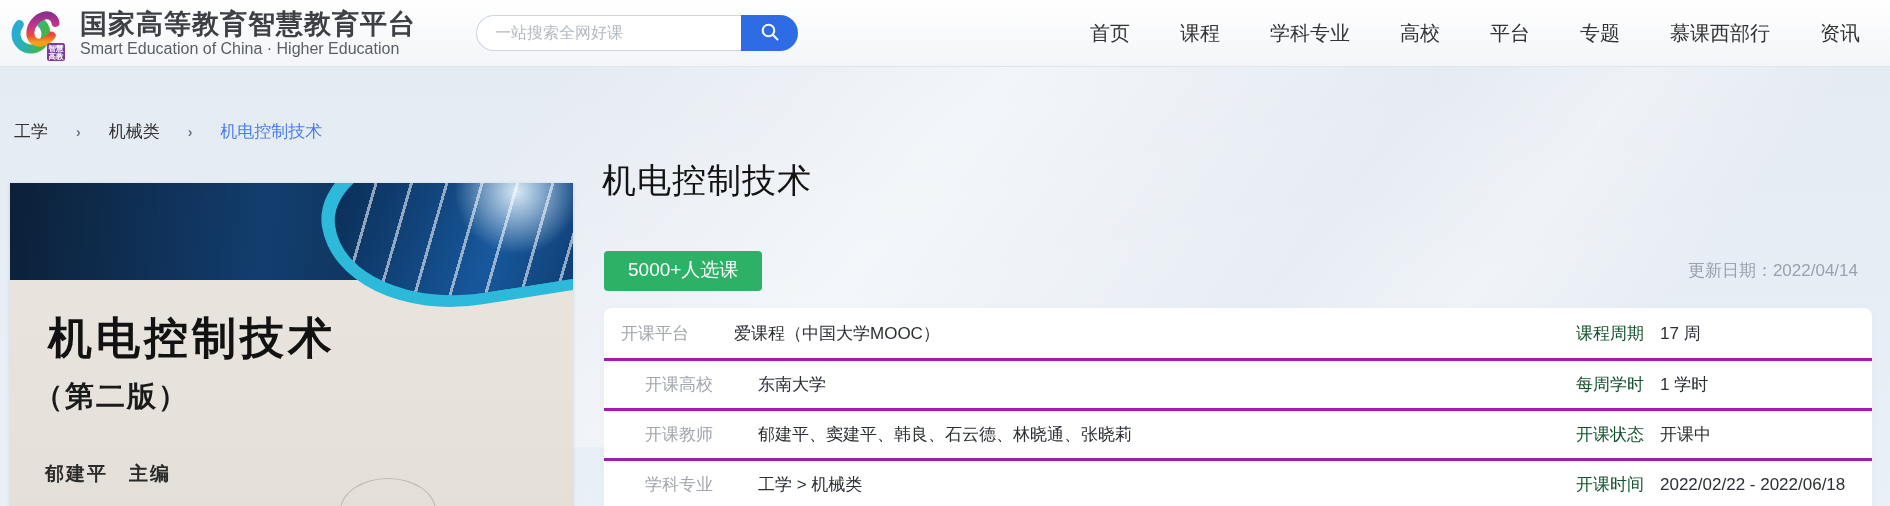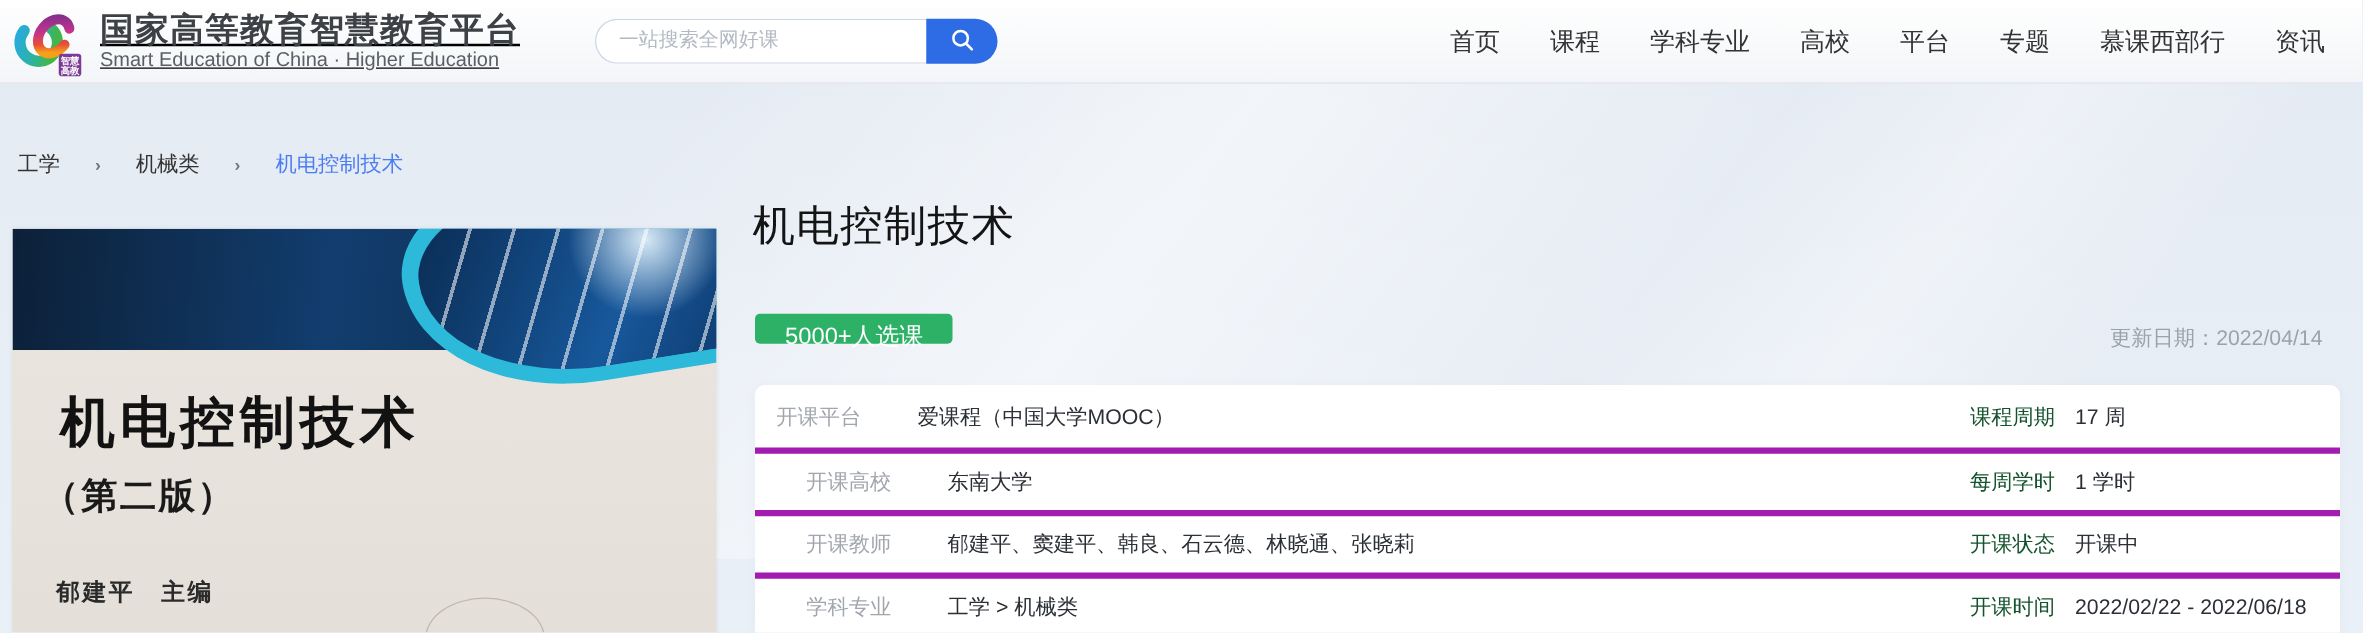--- a/index.html
+++ b/index.html
@@ -12,7 +12,7 @@
     background:linear-gradient(#ffffff,#f3f5f8); border-bottom:1px solid #e2e6ec;
     display:flex; align-items:center; padding:0 30px 0 10px; z-index:5; }
   .logo { width:56px; height:56px; flex:0 0 auto; position:relative; top:1px; }
-  .brand { margin-left:14px;text-decoration:underline; }
+  .brand { margin-left:14px; }
   .brand-title { font-size:27px; font-weight:700; color:#3d4045; letter-spacing:1px; line-height:30px; }
   .brand-sub { font-size:16px; color:#595f66; margin-top:1px; }
   .search-wrap { display:flex; align-items:center; margin-left:60px; }

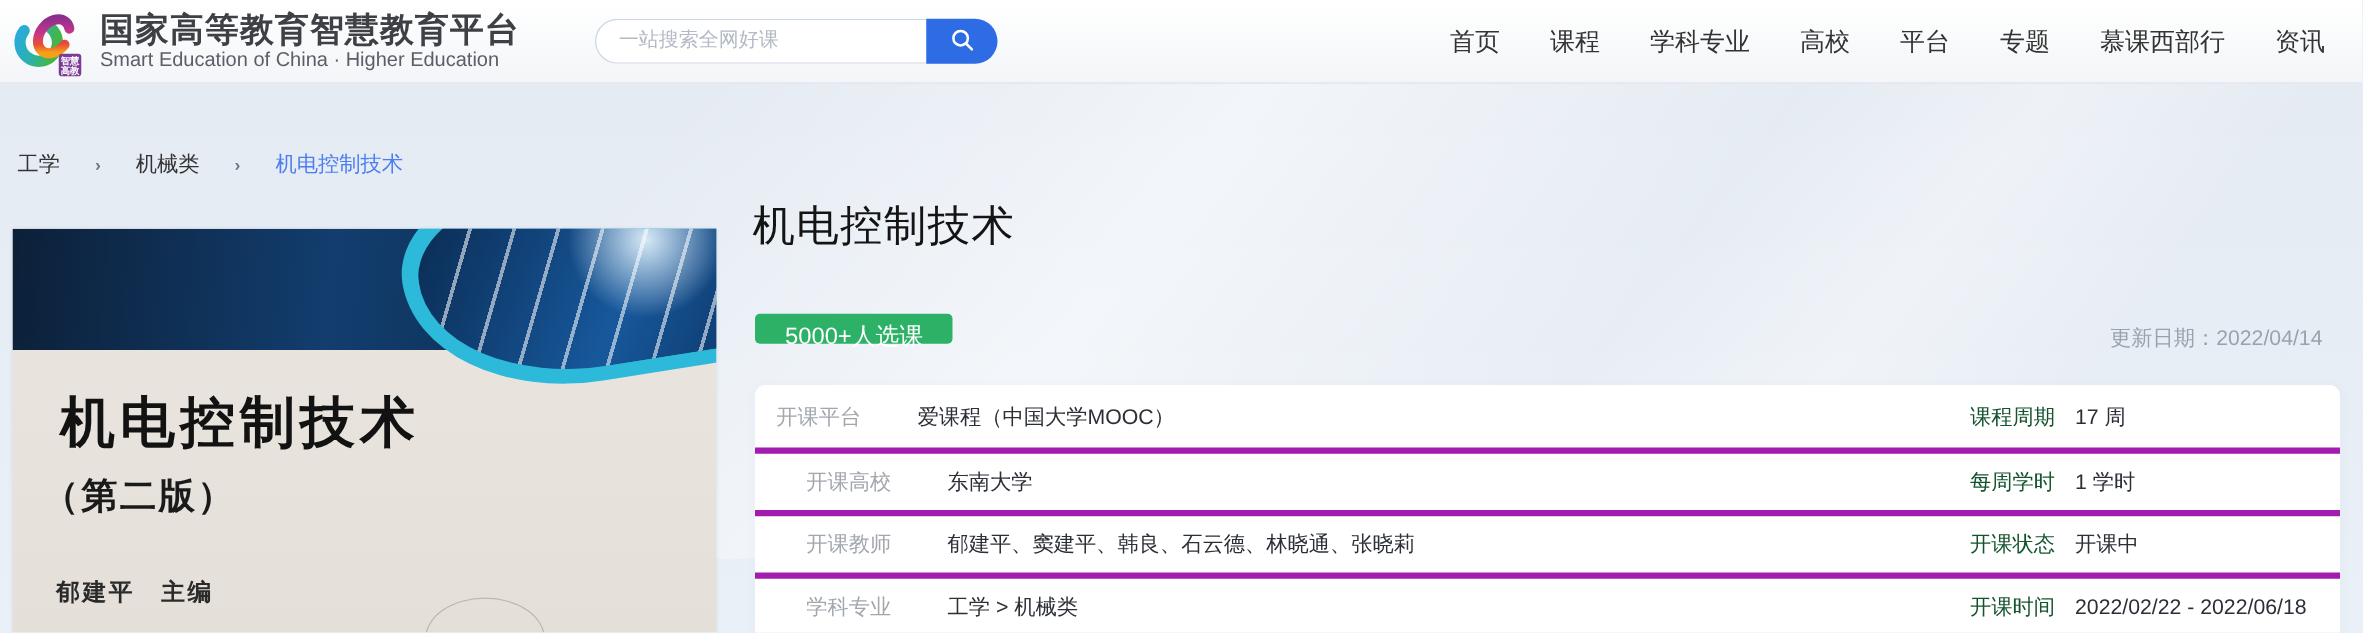--- a/index.html
+++ b/index.html
@@ -22,7 +22,7 @@
   .search-input::placeholder { color:#b3bac4; }
   .search-btn { width:57px; height:36px; border:none; background:#2e6ce6;
     border-radius:0 18px 18px 0; cursor:pointer; display:flex; align-items:center; justify-content:center; }
-  .nav { margin-left:auto; display:flex; column-gap:40px; align-items:center; }
+  .nav { margin-left:auto; display:flex; column-gap:50px; align-items:center; }
   .nav a { font-size:20px; color:#333; text-decoration:none; white-space:nowrap; }
 
   

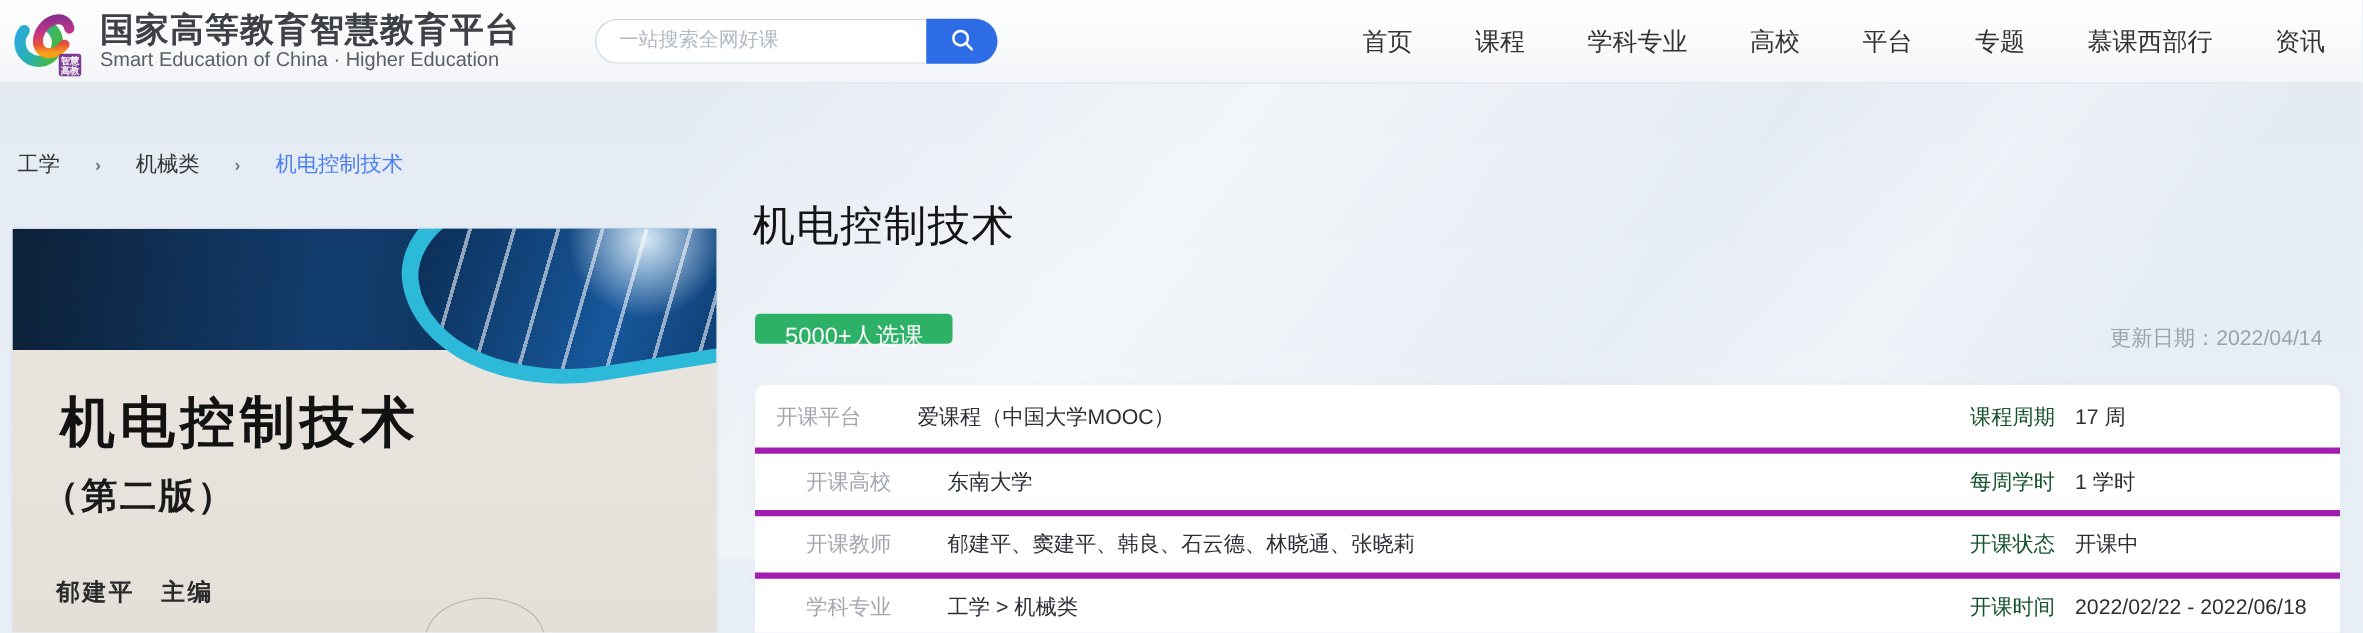--- a/index.html
+++ b/index.html
@@ -68,7 +68,7 @@
   
   .course-title { position:absolute; left:602px; top:158px; font-size:34px; color:#141414;
     letter-spacing:1px; z-index:4; }
-  .enroll-tag { position:absolute; left:604px; top:251px; height:24px; line-height:38px;
+  .enroll-tag { position:absolute; left:604px; top:251px; height:40px; line-height:38px;
     padding:0 24px; background:#2cb167; color:#fff; font-size:19px; border-radius:4px; z-index:4; }
   .update-date { position:absolute; right:32px; top:259px; font-size:17px; color:#9aa2ab; z-index:4; }
 

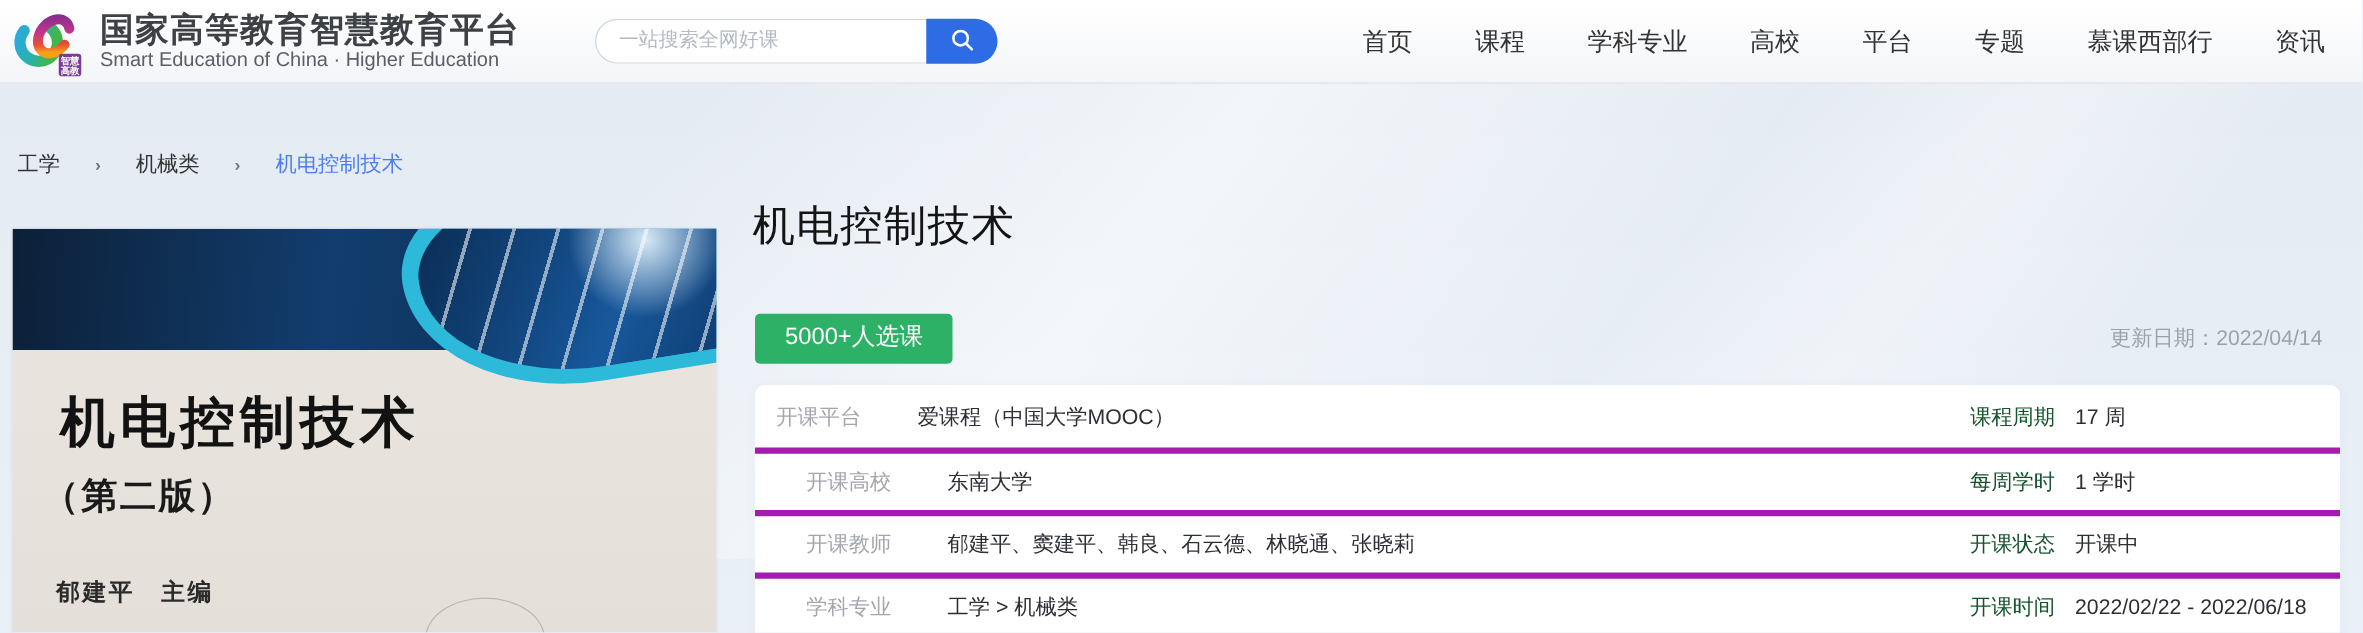--- a/index.html
+++ b/index.html
@@ -76,7 +76,7 @@
   .info-card { position:absolute; left:604px; top:308px; width:1268px; height:210px;
     background:#fff; border-radius:8px; box-shadow:0 2px 10px rgba(50,70,100,.04); z-index:4; }
   .info-row { position:relative; height:50px; display:flex; align-items:center; padding-left:17px; }
-  .info-row + .info-row { border-top:5px solid #a21caf;padding-left:41px; }
+  .info-row + .info-row { border-top:3px solid #a21caf;padding-left:41px; }
   .lbl { font-size:17px; color:#a2a7ae; width:82px; flex:0 0 auto; }
   .val { font-size:17px; color:#2b2f36; margin-left:31px; }
   .r-lbl { position:absolute; left:972px; font-size:17px; color:#14532d; }

